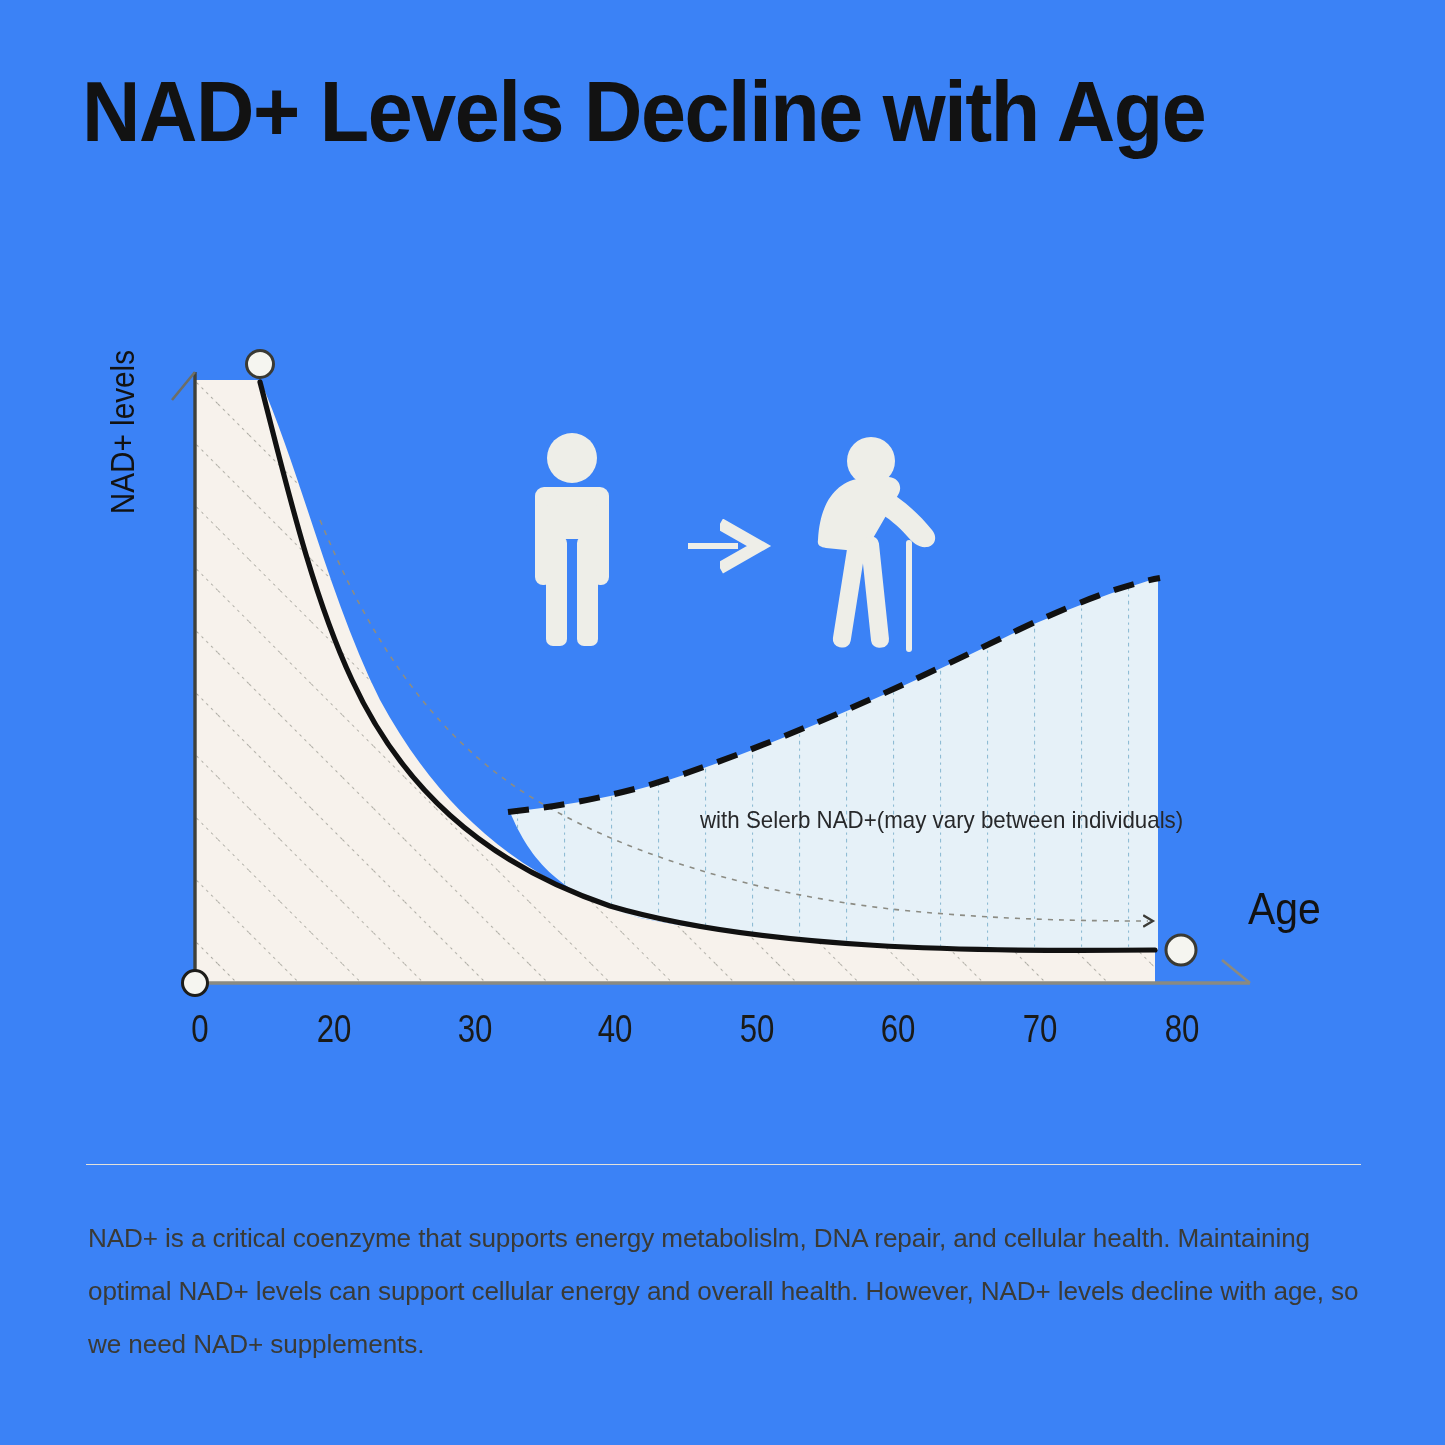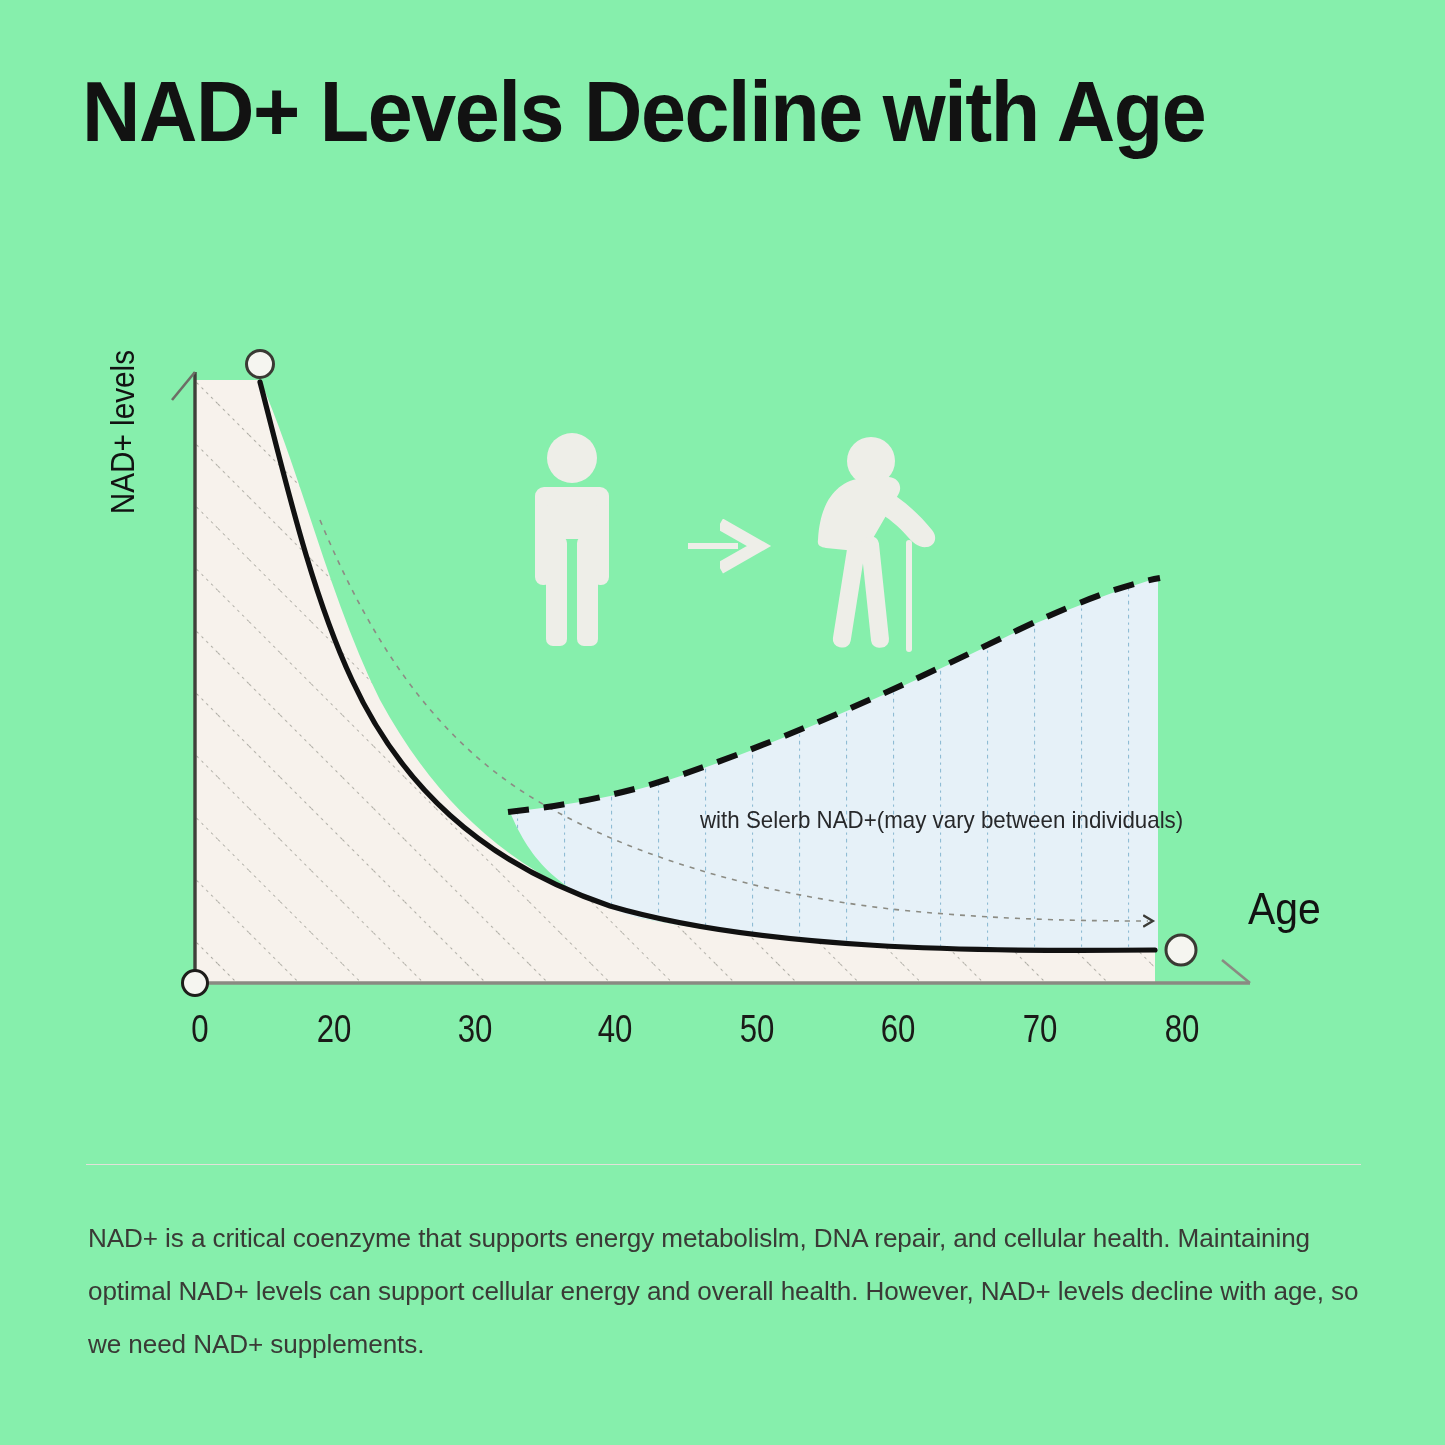--- a/index.html
+++ b/index.html
@@ -18,7 +18,7 @@
     position: relative;
     width: 1445px;
     height: 1445px;
-    background: #86efac;
+    background: #3b82f6;
   }
   #title {
     position: absolute;

